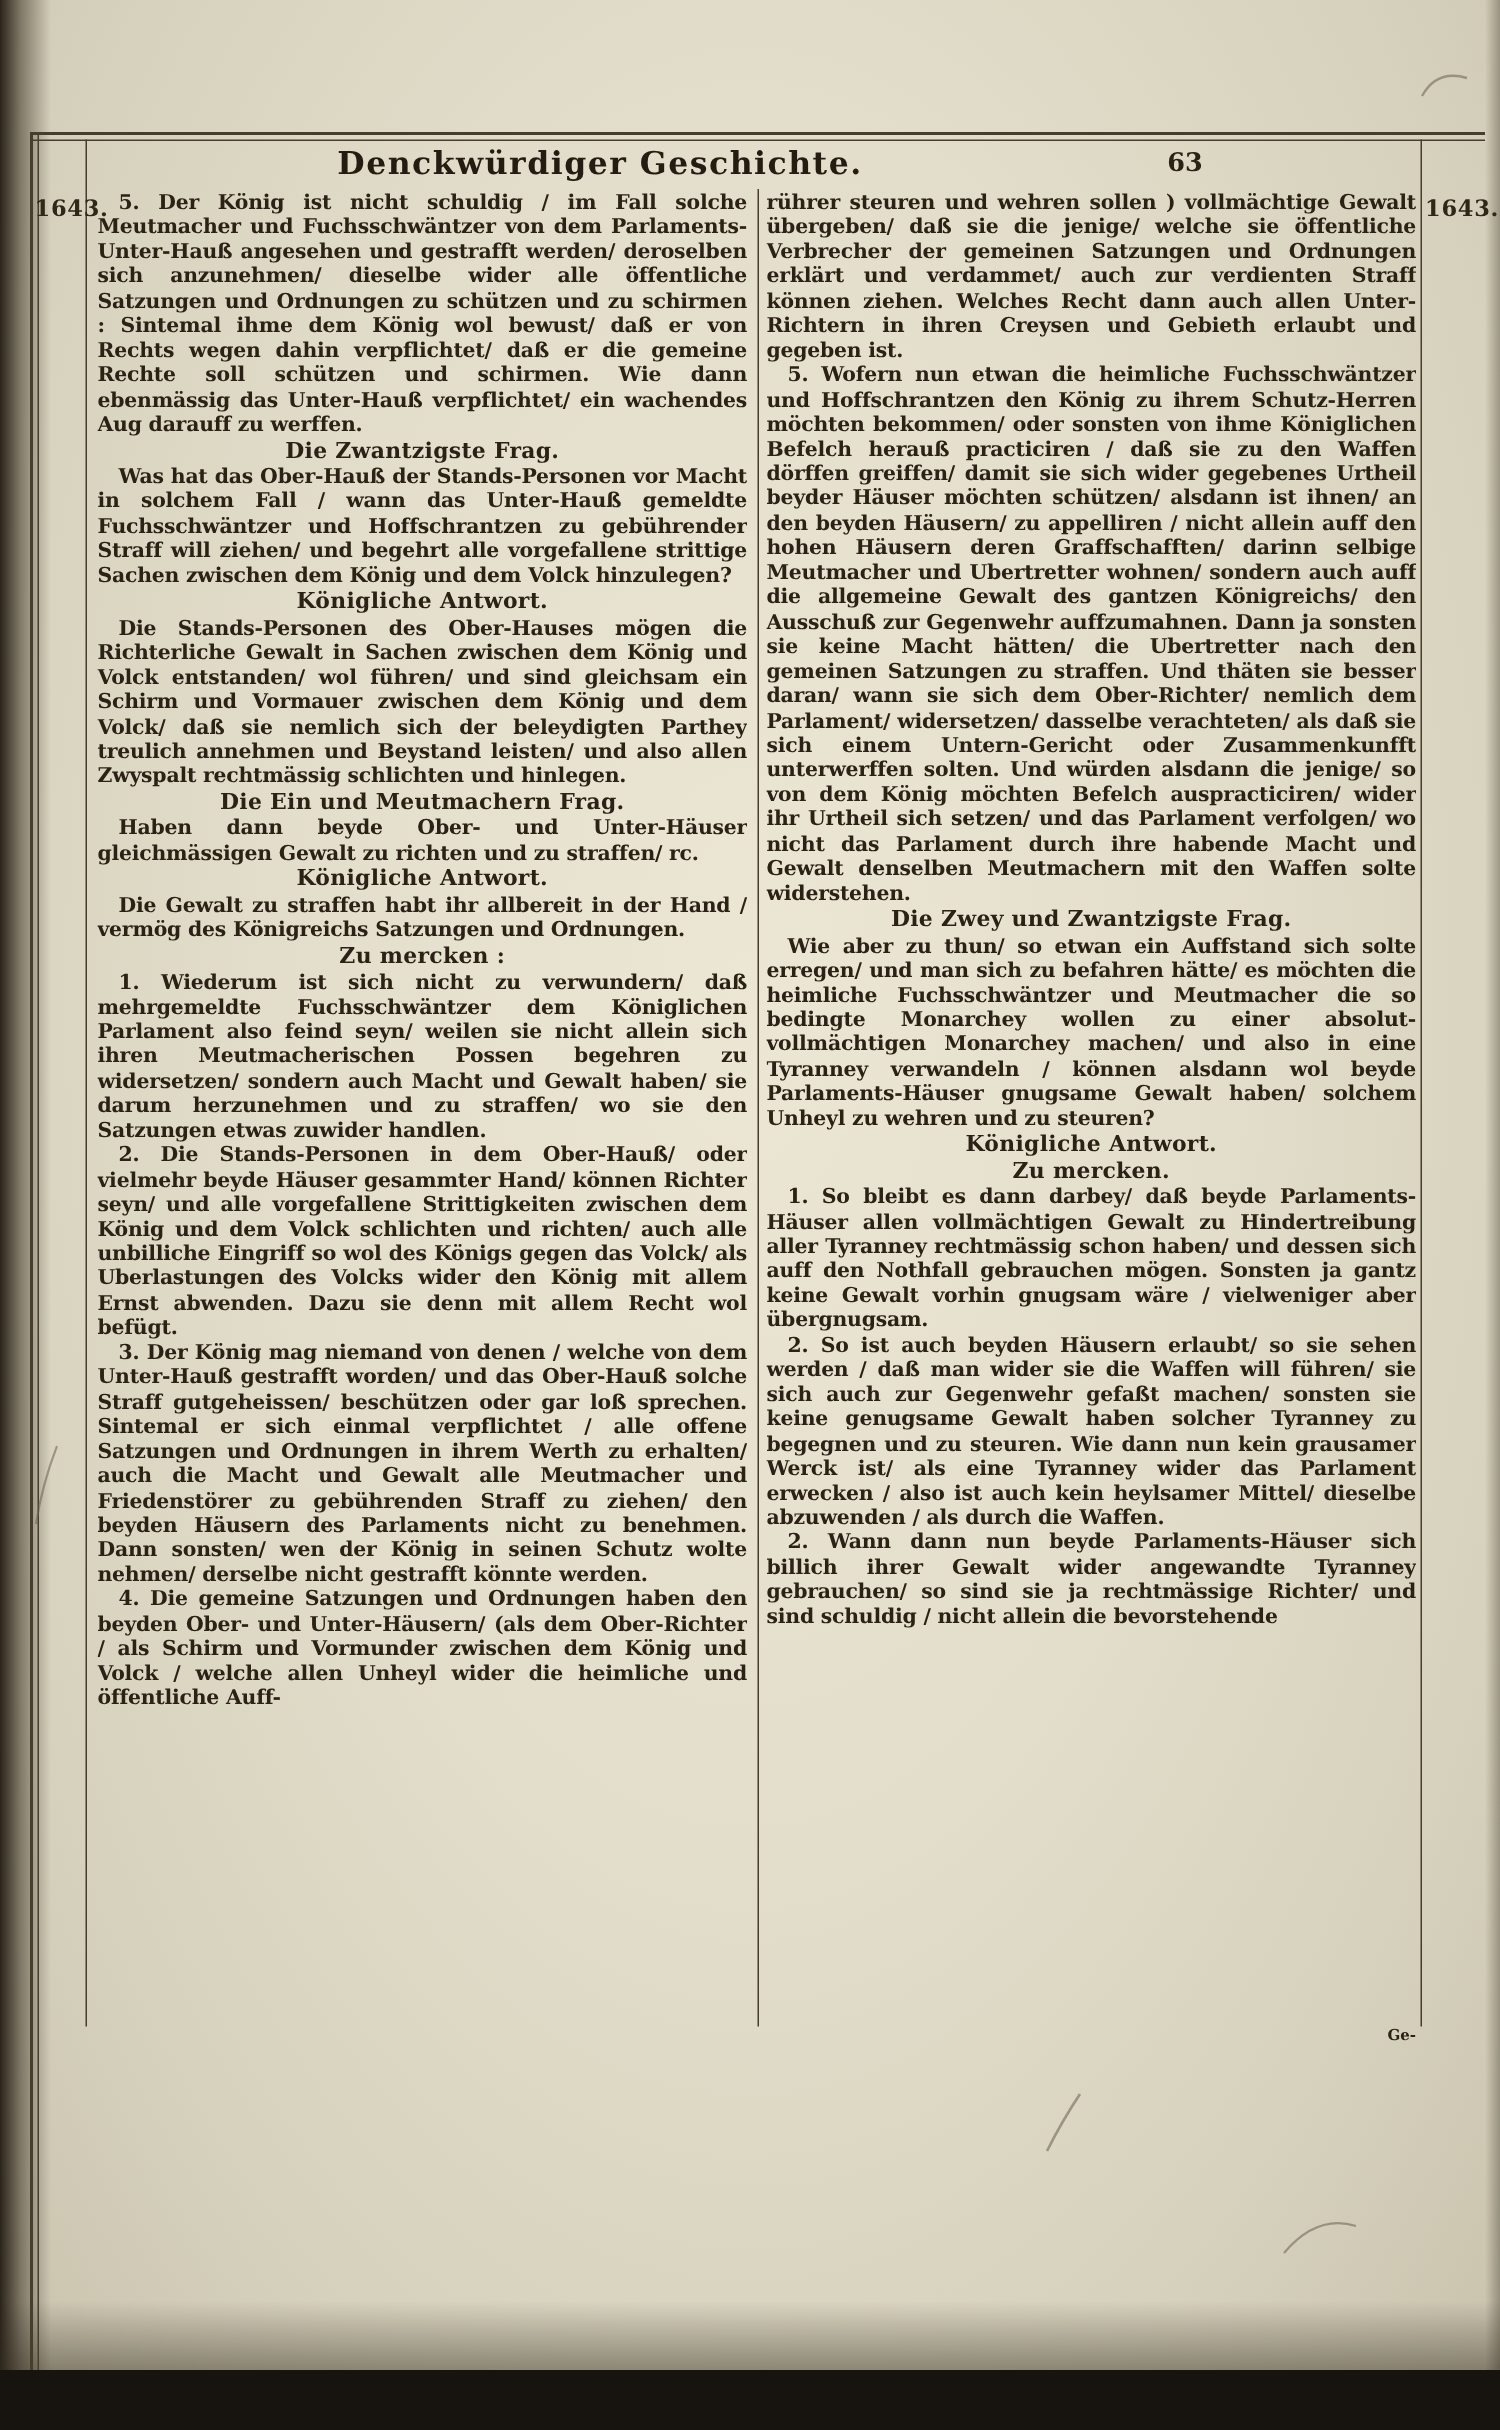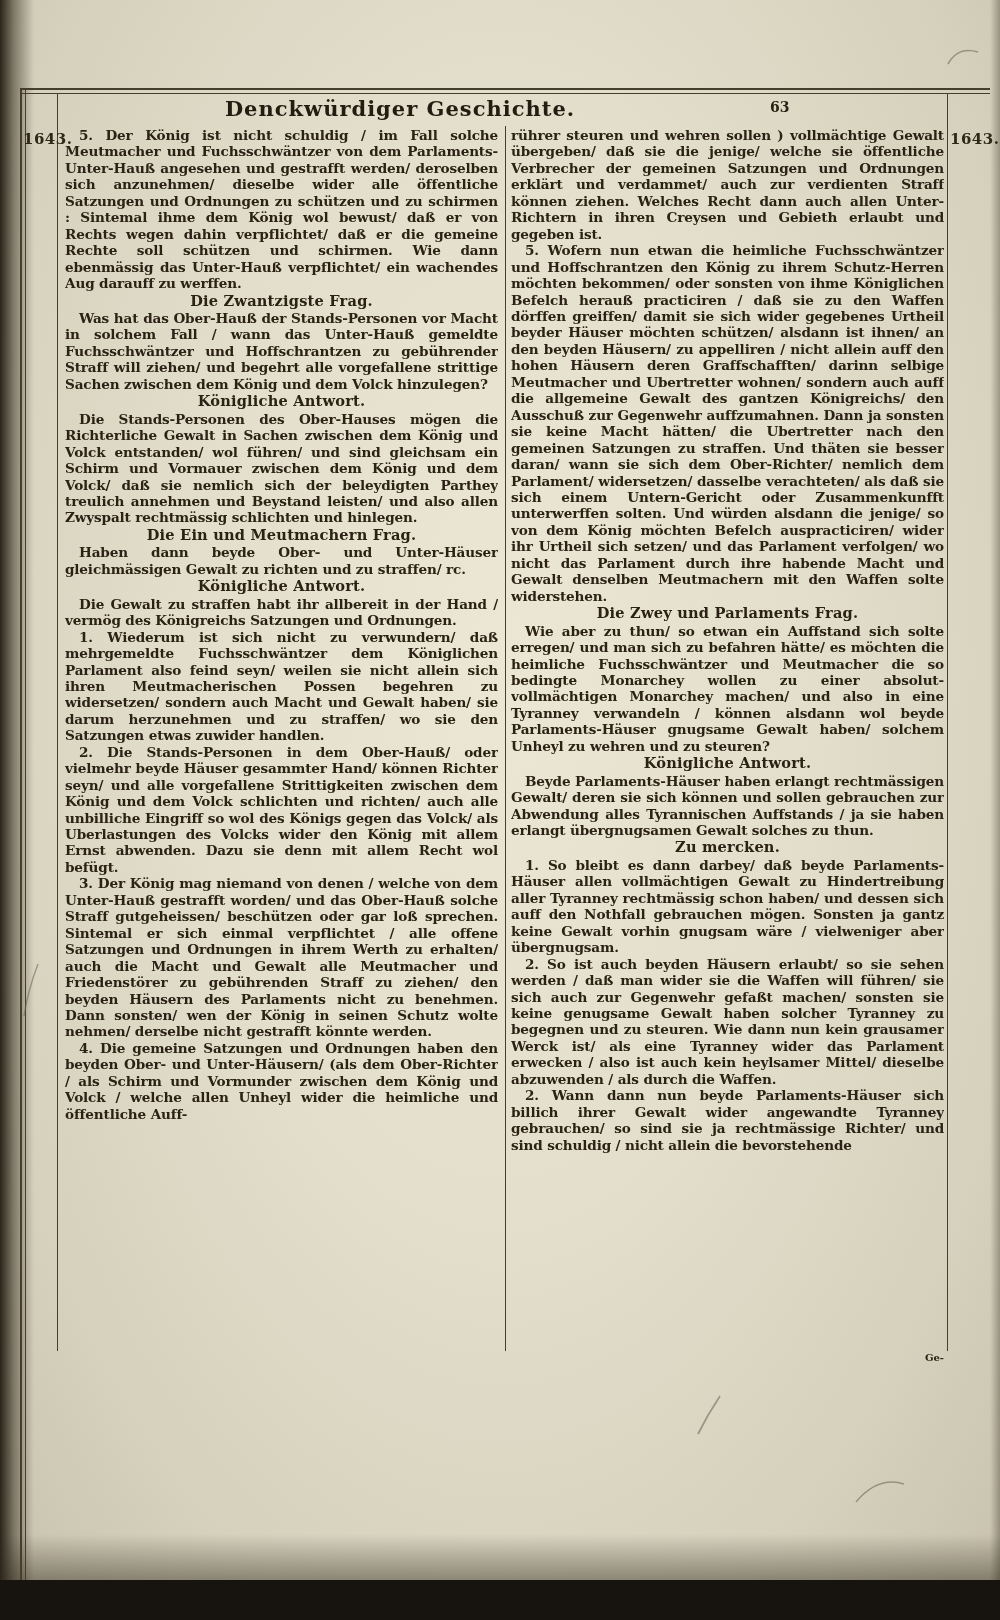--- a/index.html
+++ b/index.html
@@ -37,7 +37,7 @@
   }
   .page-number{
     position:absolute;top:99px;left:770px;width:40px;
-    font-size:14px;font-weight:700;text-align:left;color:#2b2216;
+    font-size:17px;font-weight:700;text-align:center;color:#2b2216;
   }
   .margin-year{
     position:absolute;top:130px;

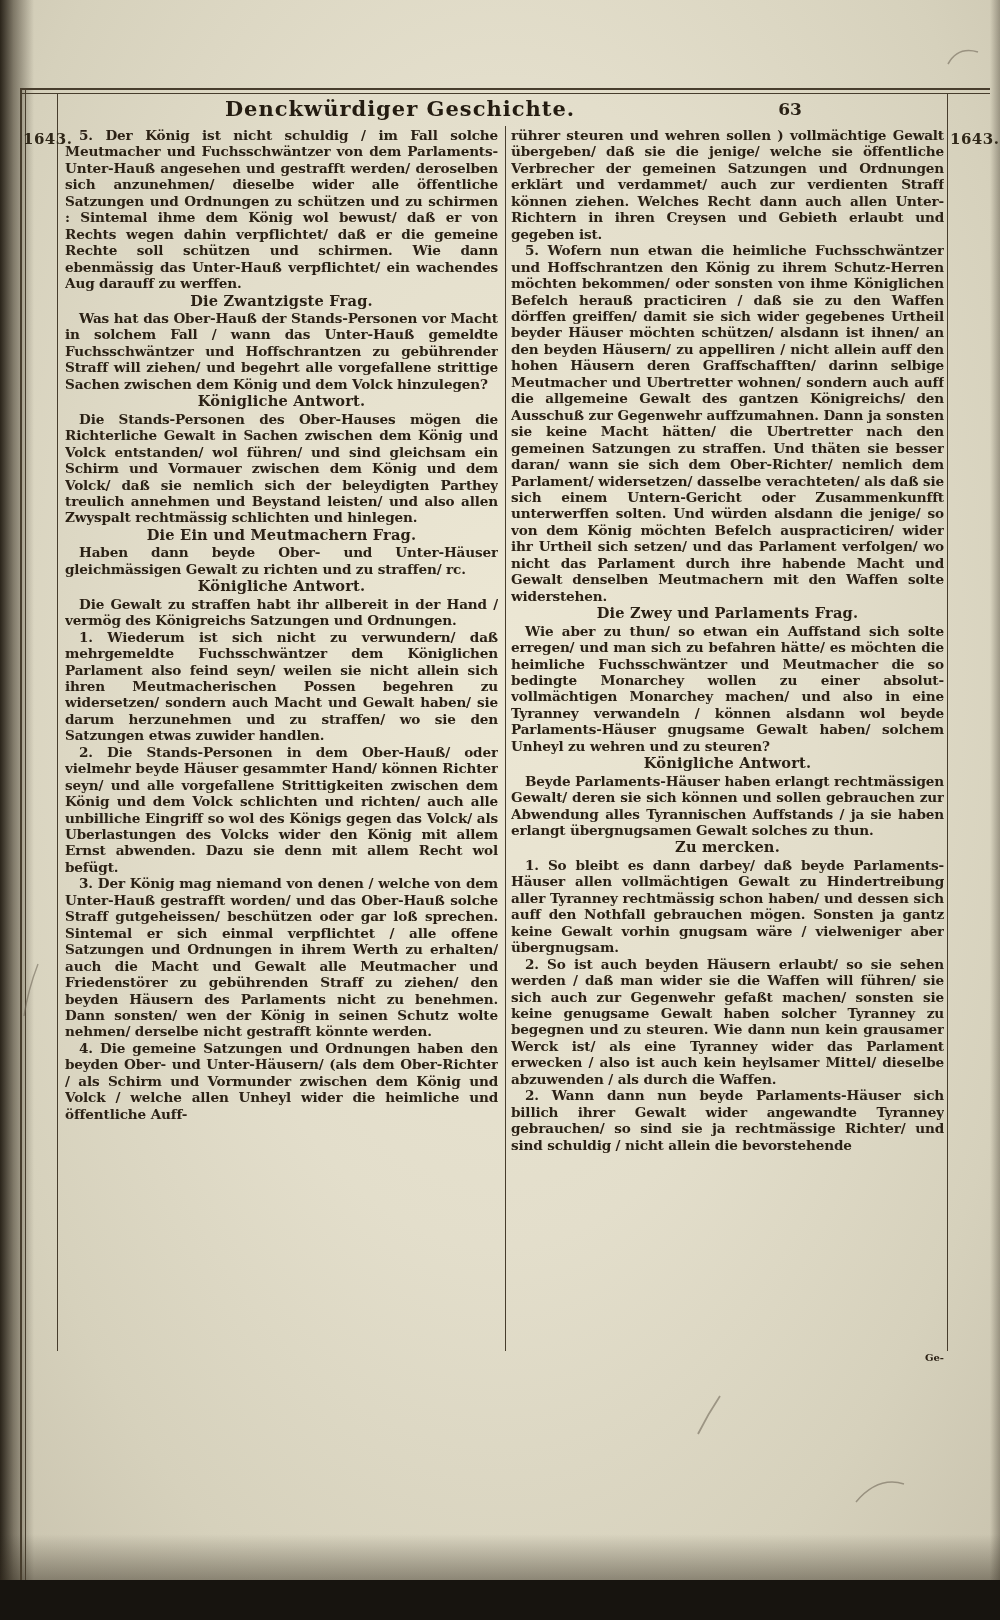--- a/index.html
+++ b/index.html
@@ -105,7 +105,7 @@
   <div class="column right">
       <div class="para cont">rührer steuren und wehren sollen ) vollmächtige Gewalt übergeben/ daß sie die jenige/ welche sie öffentliche Verbrecher der gemeinen Satzungen und Ordnungen erklärt und verdammet/ auch zur verdienten Straff können ziehen. Welches Recht dann auch allen Unter-Richtern in ihren Creysen und Gebieth erlaubt und gegeben ist.</div>
       <div class="para">5. Wofern nun etwan die heimliche Fuchsschwäntzer und Hoffschrantzen den König zu ihrem Schutz-Herren möchten bekommen/ oder sonsten von ihme Königlichen Befelch herauß practiciren / daß sie zu den Waffen dörffen greiffen/ damit sie sich wider gegebenes Urtheil beyder Häuser möchten schützen/ alsdann ist ihnen/ an den beyden Häusern/ zu appelliren / nicht allein auff den hohen Häusern deren Graffschafften/ darinn selbige Meutmacher und Ubertretter wohnen/ sondern auch auff die allgemeine Gewalt des gantzen Königreichs/ den Ausschuß zur Gegenwehr auffzumahnen. Dann ja sonsten sie keine Macht hätten/ die Ubertretter nach den gemeinen Satzungen zu straffen. Und thäten sie besser daran/ wann sie sich dem Ober-Richter/ nemlich dem Parlament/ widersetzen/ dasselbe verachteten/ als daß sie sich einem Untern-Gericht oder Zusammenkunfft unterwerffen solten. Und würden alsdann die jenige/ so von dem König möchten Befelch auspracticiren/ wider ihr Urtheil sich setzen/ und das Parlament verfolgen/ wo nicht das Parlament durch ihre habende Macht und Gewalt denselben Meutmachern mit den Waffen solte widerstehen.</div>
-      <div class="head">Die Zwey und Parlaments Frag.</div>
+      <div class="head">Die Zwey und Zwantzigste Frag.</div>
       <div class="para">Wie aber zu thun/ so etwan ein Auffstand sich solte erregen/ und man sich zu befahren hätte/ es möchten die heimliche Fuchsschwäntzer und Meutmacher die so bedingte Monarchey wollen zu einer absolut-vollmächtigen Monarchey machen/ und also in eine Tyranney verwandeln / können alsdann wol beyde Parlaments-Häuser gnugsame Gewalt haben/ solchem Unheyl zu wehren und zu steuren?</div>
       <div class="head">Königliche Antwort.</div>
       <div class="para">Beyde Parlaments-Häuser haben erlangt rechtmässigen Gewalt/ deren sie sich können und sollen gebrauchen zur Abwendung alles Tyrannischen Auffstands / ja sie haben erlangt übergnugsamen Gewalt solches zu thun.</div>

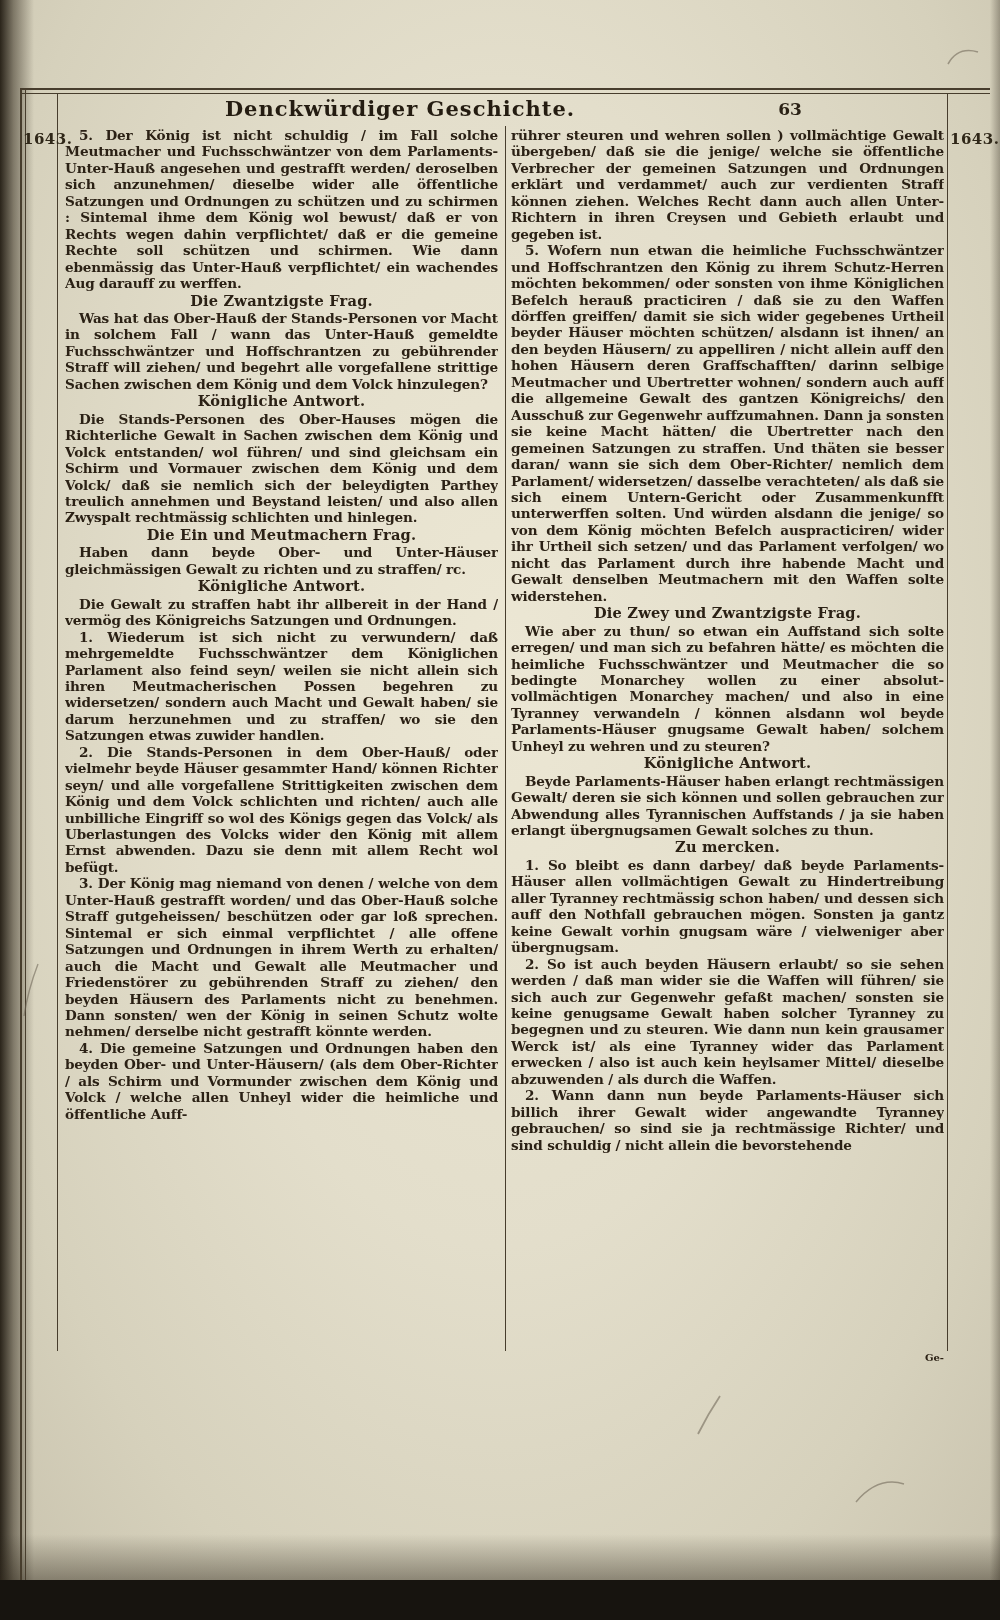--- a/index.html
+++ b/index.html
@@ -97,6 +97,7 @@
       <div class="para">Haben dann beyde Ober- und Unter-Häuser gleichmässigen Gewalt zu richten und zu straffen/ rc.</div>
       <div class="head">Königliche Antwort.</div>
       <div class="para">Die Gewalt zu straffen habt ihr allbereit in der Hand / vermög des Königreichs Satzungen und Ordnungen.</div>
+      <div class="head">Zu mercken :</div>
       <div class="para">1. Wiederum ist sich nicht zu verwundern/ daß mehrgemeldte Fuchsschwäntzer dem Königlichen Parlament also feind seyn/ weilen sie nicht allein sich ihren Meutmacherischen Possen begehren zu widersetzen/ sondern auch Macht und Gewalt haben/ sie darum herzunehmen und zu straffen/ wo sie den Satzungen etwas zuwider handlen.</div>
       <div class="para">2. Die Stands-Personen in dem Ober-Hauß/ oder vielmehr beyde Häuser gesammter Hand/ können Richter seyn/ und alle vorgefallene Strittigkeiten zwischen dem König und dem Volck schlichten und richten/ auch alle unbilliche Eingriff so wol des Königs gegen das Volck/ als Uberlastungen des Volcks wider den König mit allem Ernst abwenden. Dazu sie denn mit allem Recht wol befügt.</div>
       <div class="para">3. Der König mag niemand von denen / welche von dem Unter-Hauß gestrafft worden/ und das Ober-Hauß solche Straff gutgeheissen/ beschützen oder gar loß sprechen. Sintemal er sich einmal verpflichtet / alle offene Satzungen und Ordnungen in ihrem Werth zu erhalten/ auch die Macht und Gewalt alle Meutmacher und Friedenstörer zu gebührenden Straff zu ziehen/ den beyden Häusern des Parlaments nicht zu benehmen. Dann sonsten/ wen der König in seinen Schutz wolte nehmen/ derselbe nicht gestrafft könnte werden.</div>

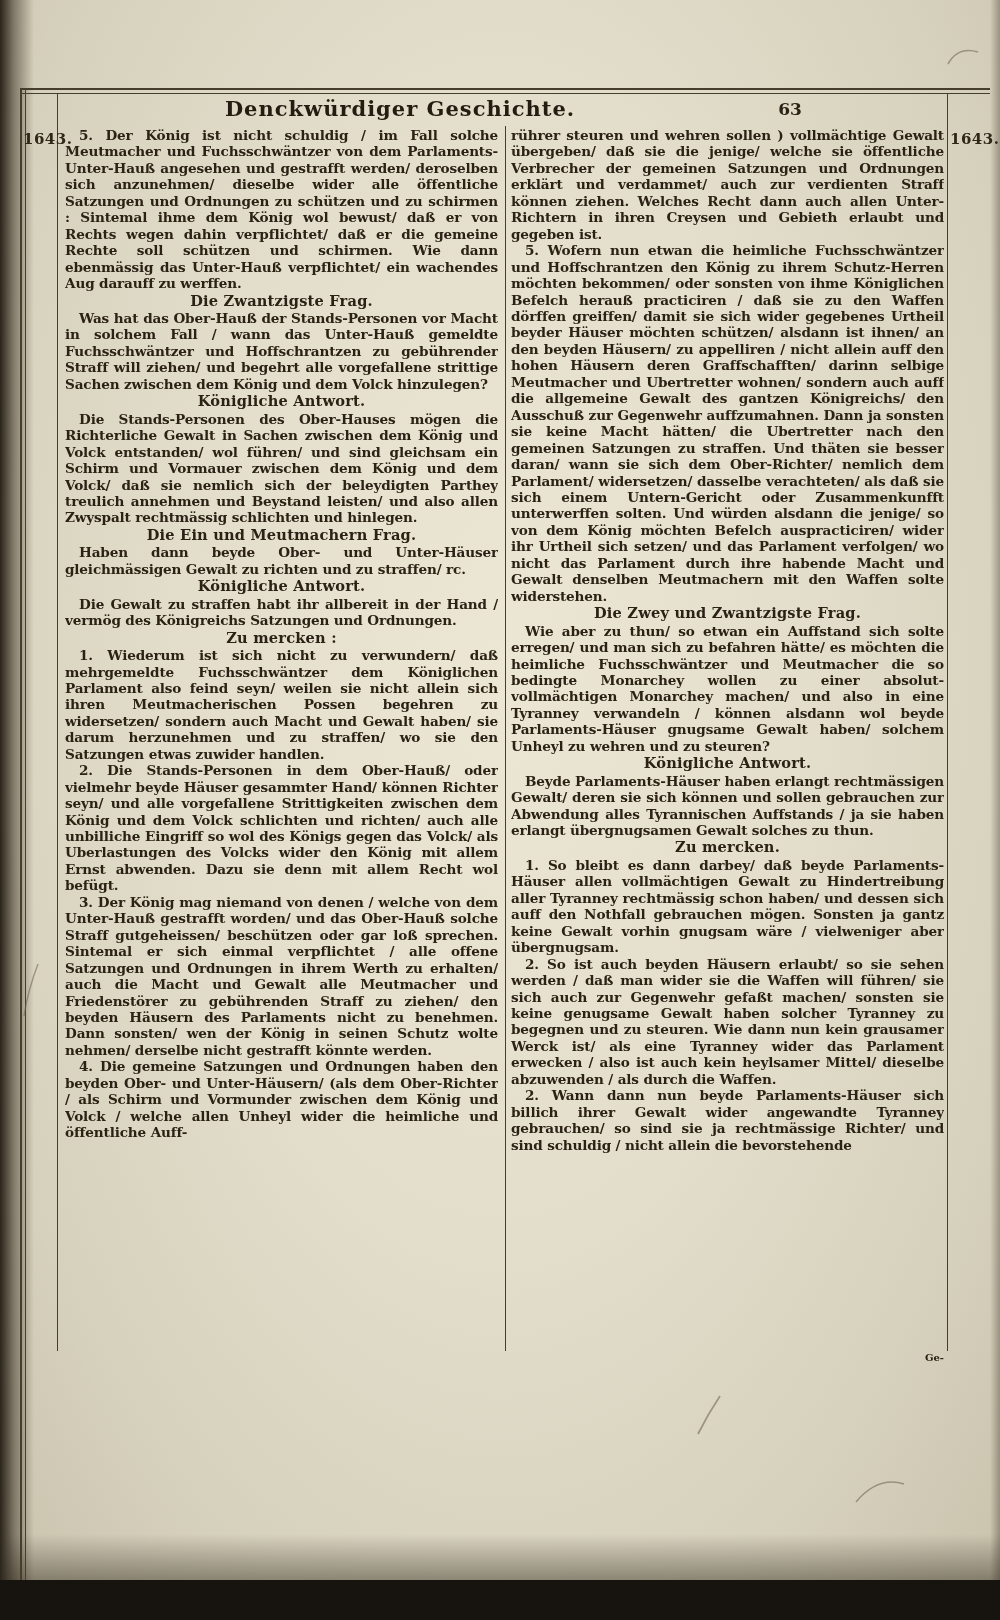--- a/index.html
+++ b/index.html
@@ -109,7 +109,6 @@
       <div class="head">Die Zwey und Zwantzigste Frag.</div>
       <div class="para">Wie aber zu thun/ so etwan ein Auffstand sich solte erregen/ und man sich zu befahren hätte/ es möchten die heimliche Fuchsschwäntzer und Meutmacher die so bedingte Monarchey wollen zu einer absolut-vollmächtigen Monarchey machen/ und also in eine Tyranney verwandeln / können alsdann wol beyde Parlaments-Häuser gnugsame Gewalt haben/ solchem Unheyl zu wehren und zu steuren?</div>
       <div class="head">Königliche Antwort.</div>
-      <div class="para">Beyde Parlaments-Häuser haben erlangt rechtmässigen Gewalt/ deren sie sich können und sollen gebrauchen zur Abwendung alles Tyrannischen Auffstands / ja sie haben erlangt übergnugsamen Gewalt solches zu thun.</div>
       <div class="head">Zu mercken.</div>
       <div class="para">1. So bleibt es dann darbey/ daß beyde Parlaments-Häuser allen vollmächtigen Gewalt zu Hindertreibung aller Tyranney rechtmässig schon haben/ und dessen sich auff den Nothfall gebrauchen mögen. Sonsten ja gantz keine Gewalt vorhin gnugsam wäre / vielweniger aber übergnugsam.</div>
       <div class="para">2. So ist auch beyden Häusern erlaubt/ so sie sehen werden / daß man wider sie die Waffen will führen/ sie sich auch zur Gegenwehr gefaßt machen/ sonsten sie keine genugsame Gewalt haben solcher Tyranney zu begegnen und zu steuren. Wie dann nun kein grausamer Werck ist/ als eine Tyranney wider das Parlament erwecken / also ist auch kein heylsamer Mittel/ dieselbe abzuwenden / als durch die Waffen.</div>

